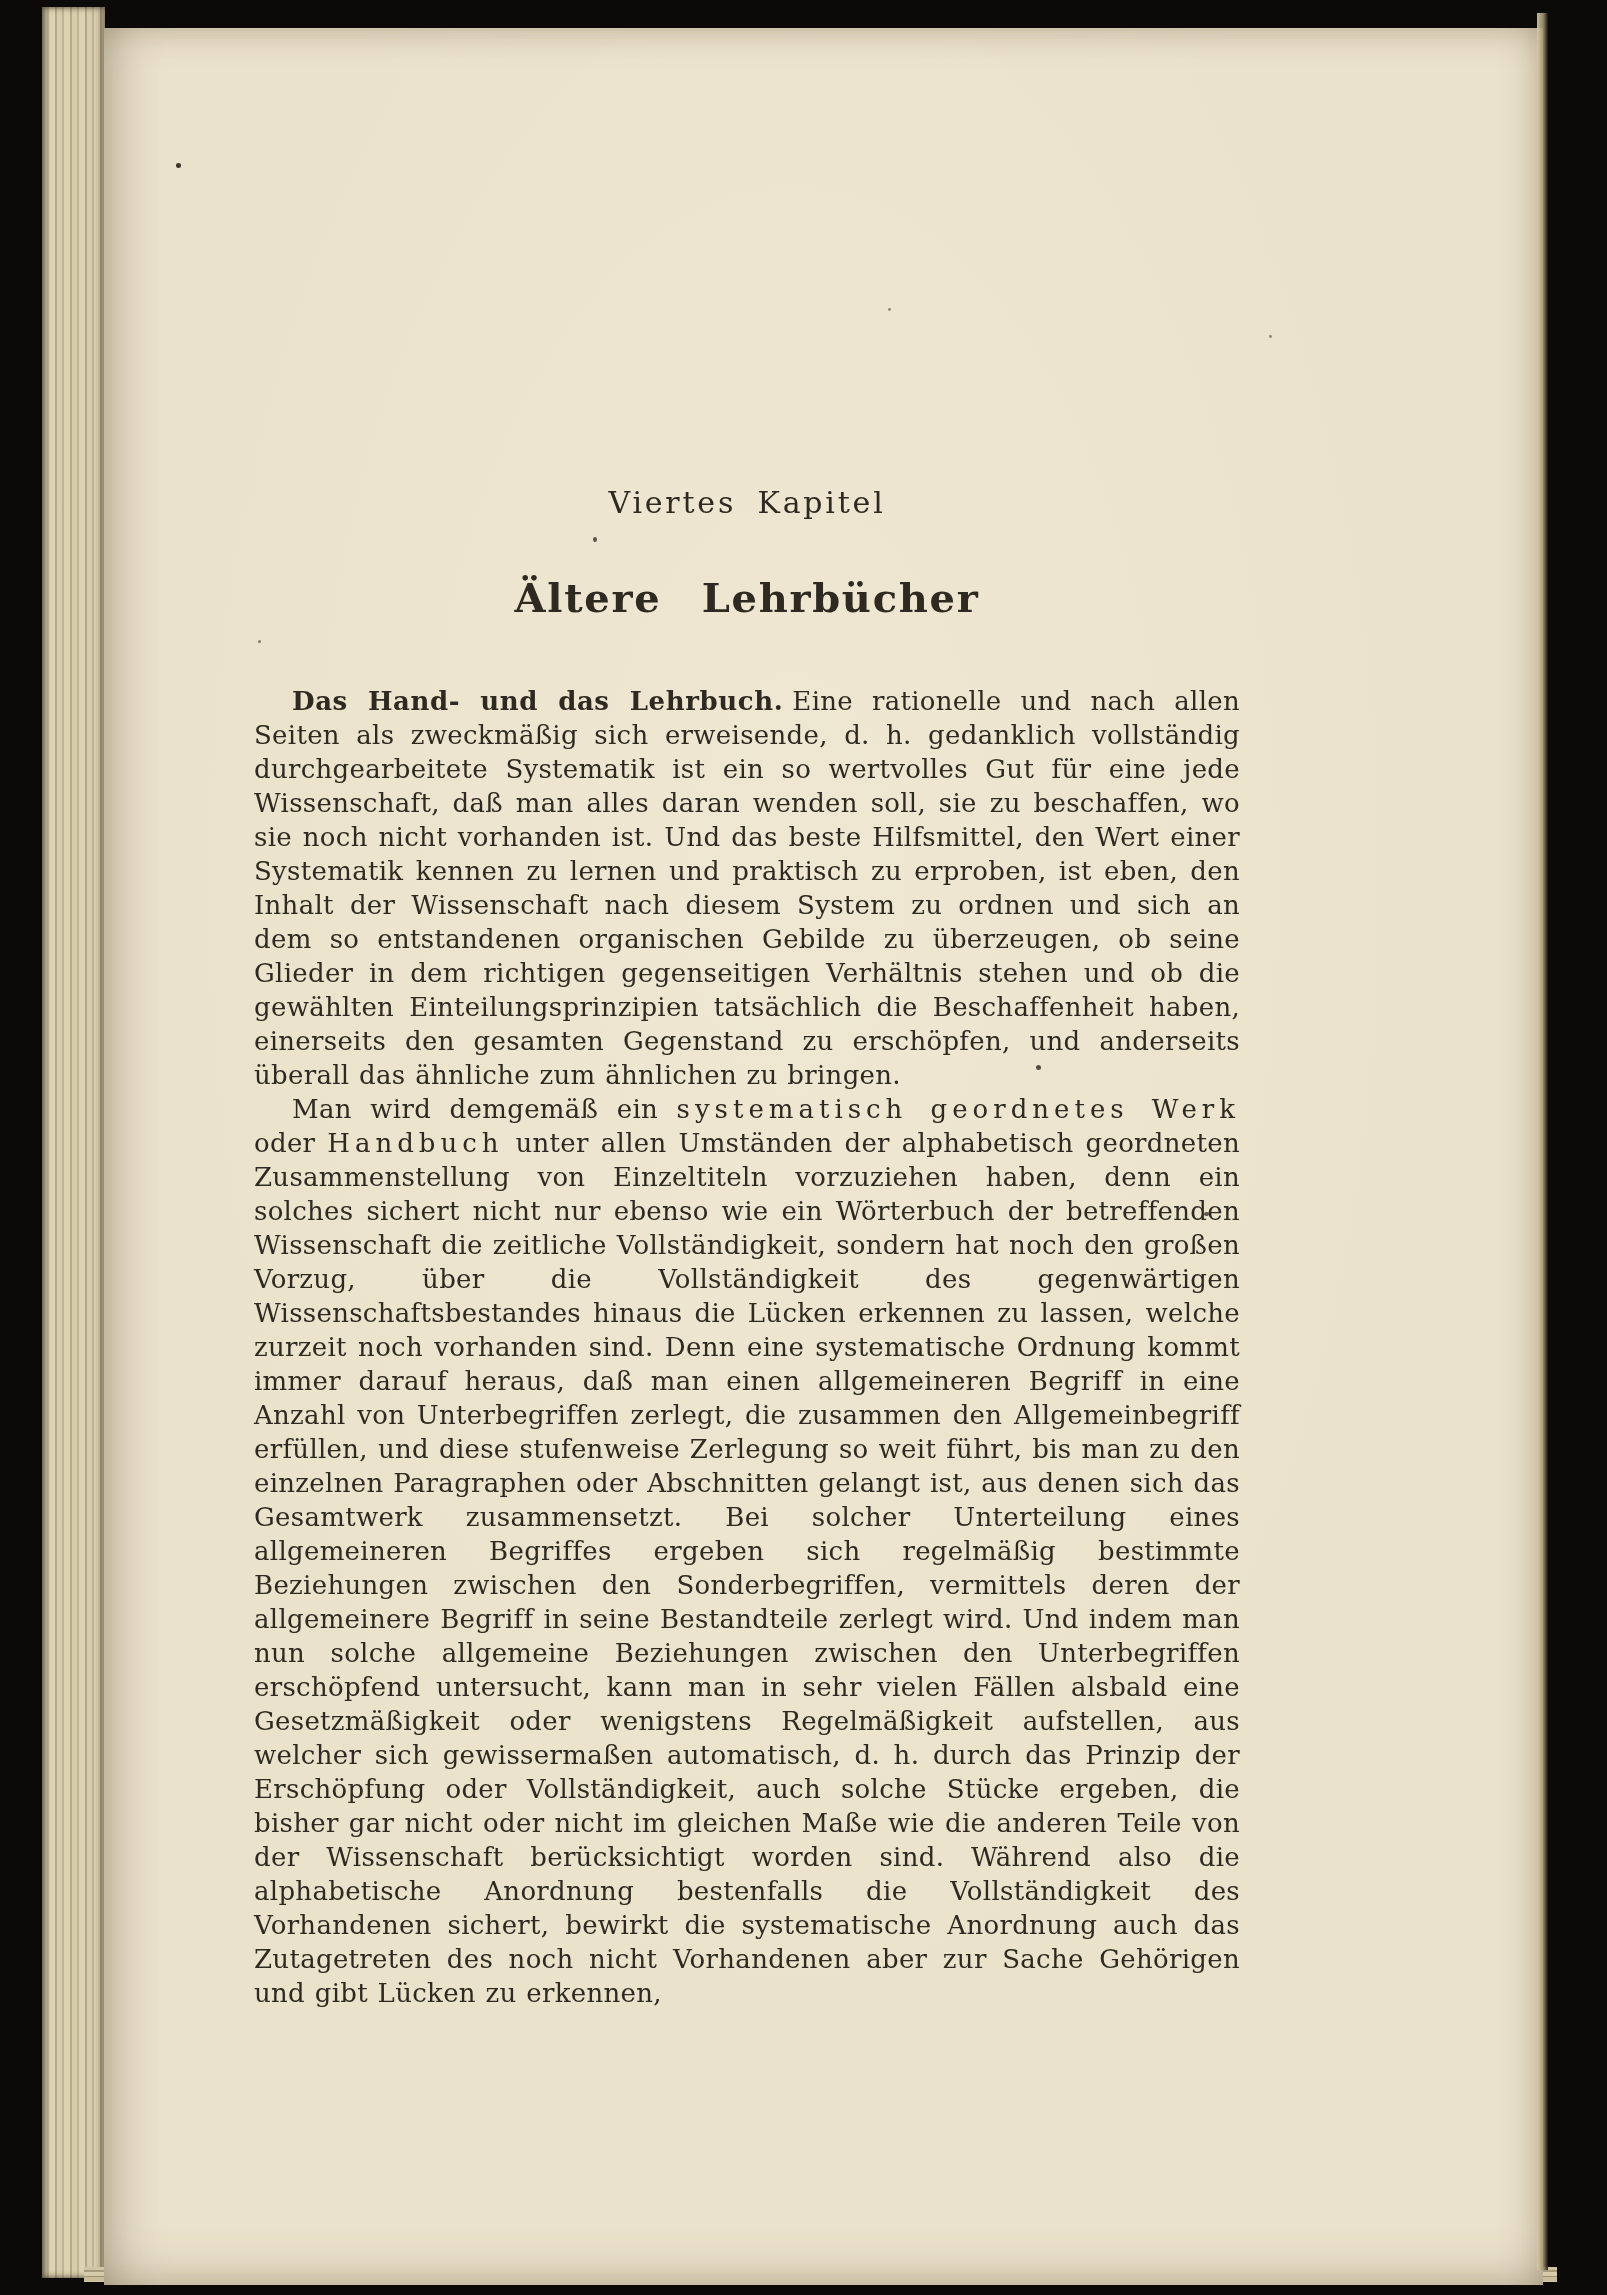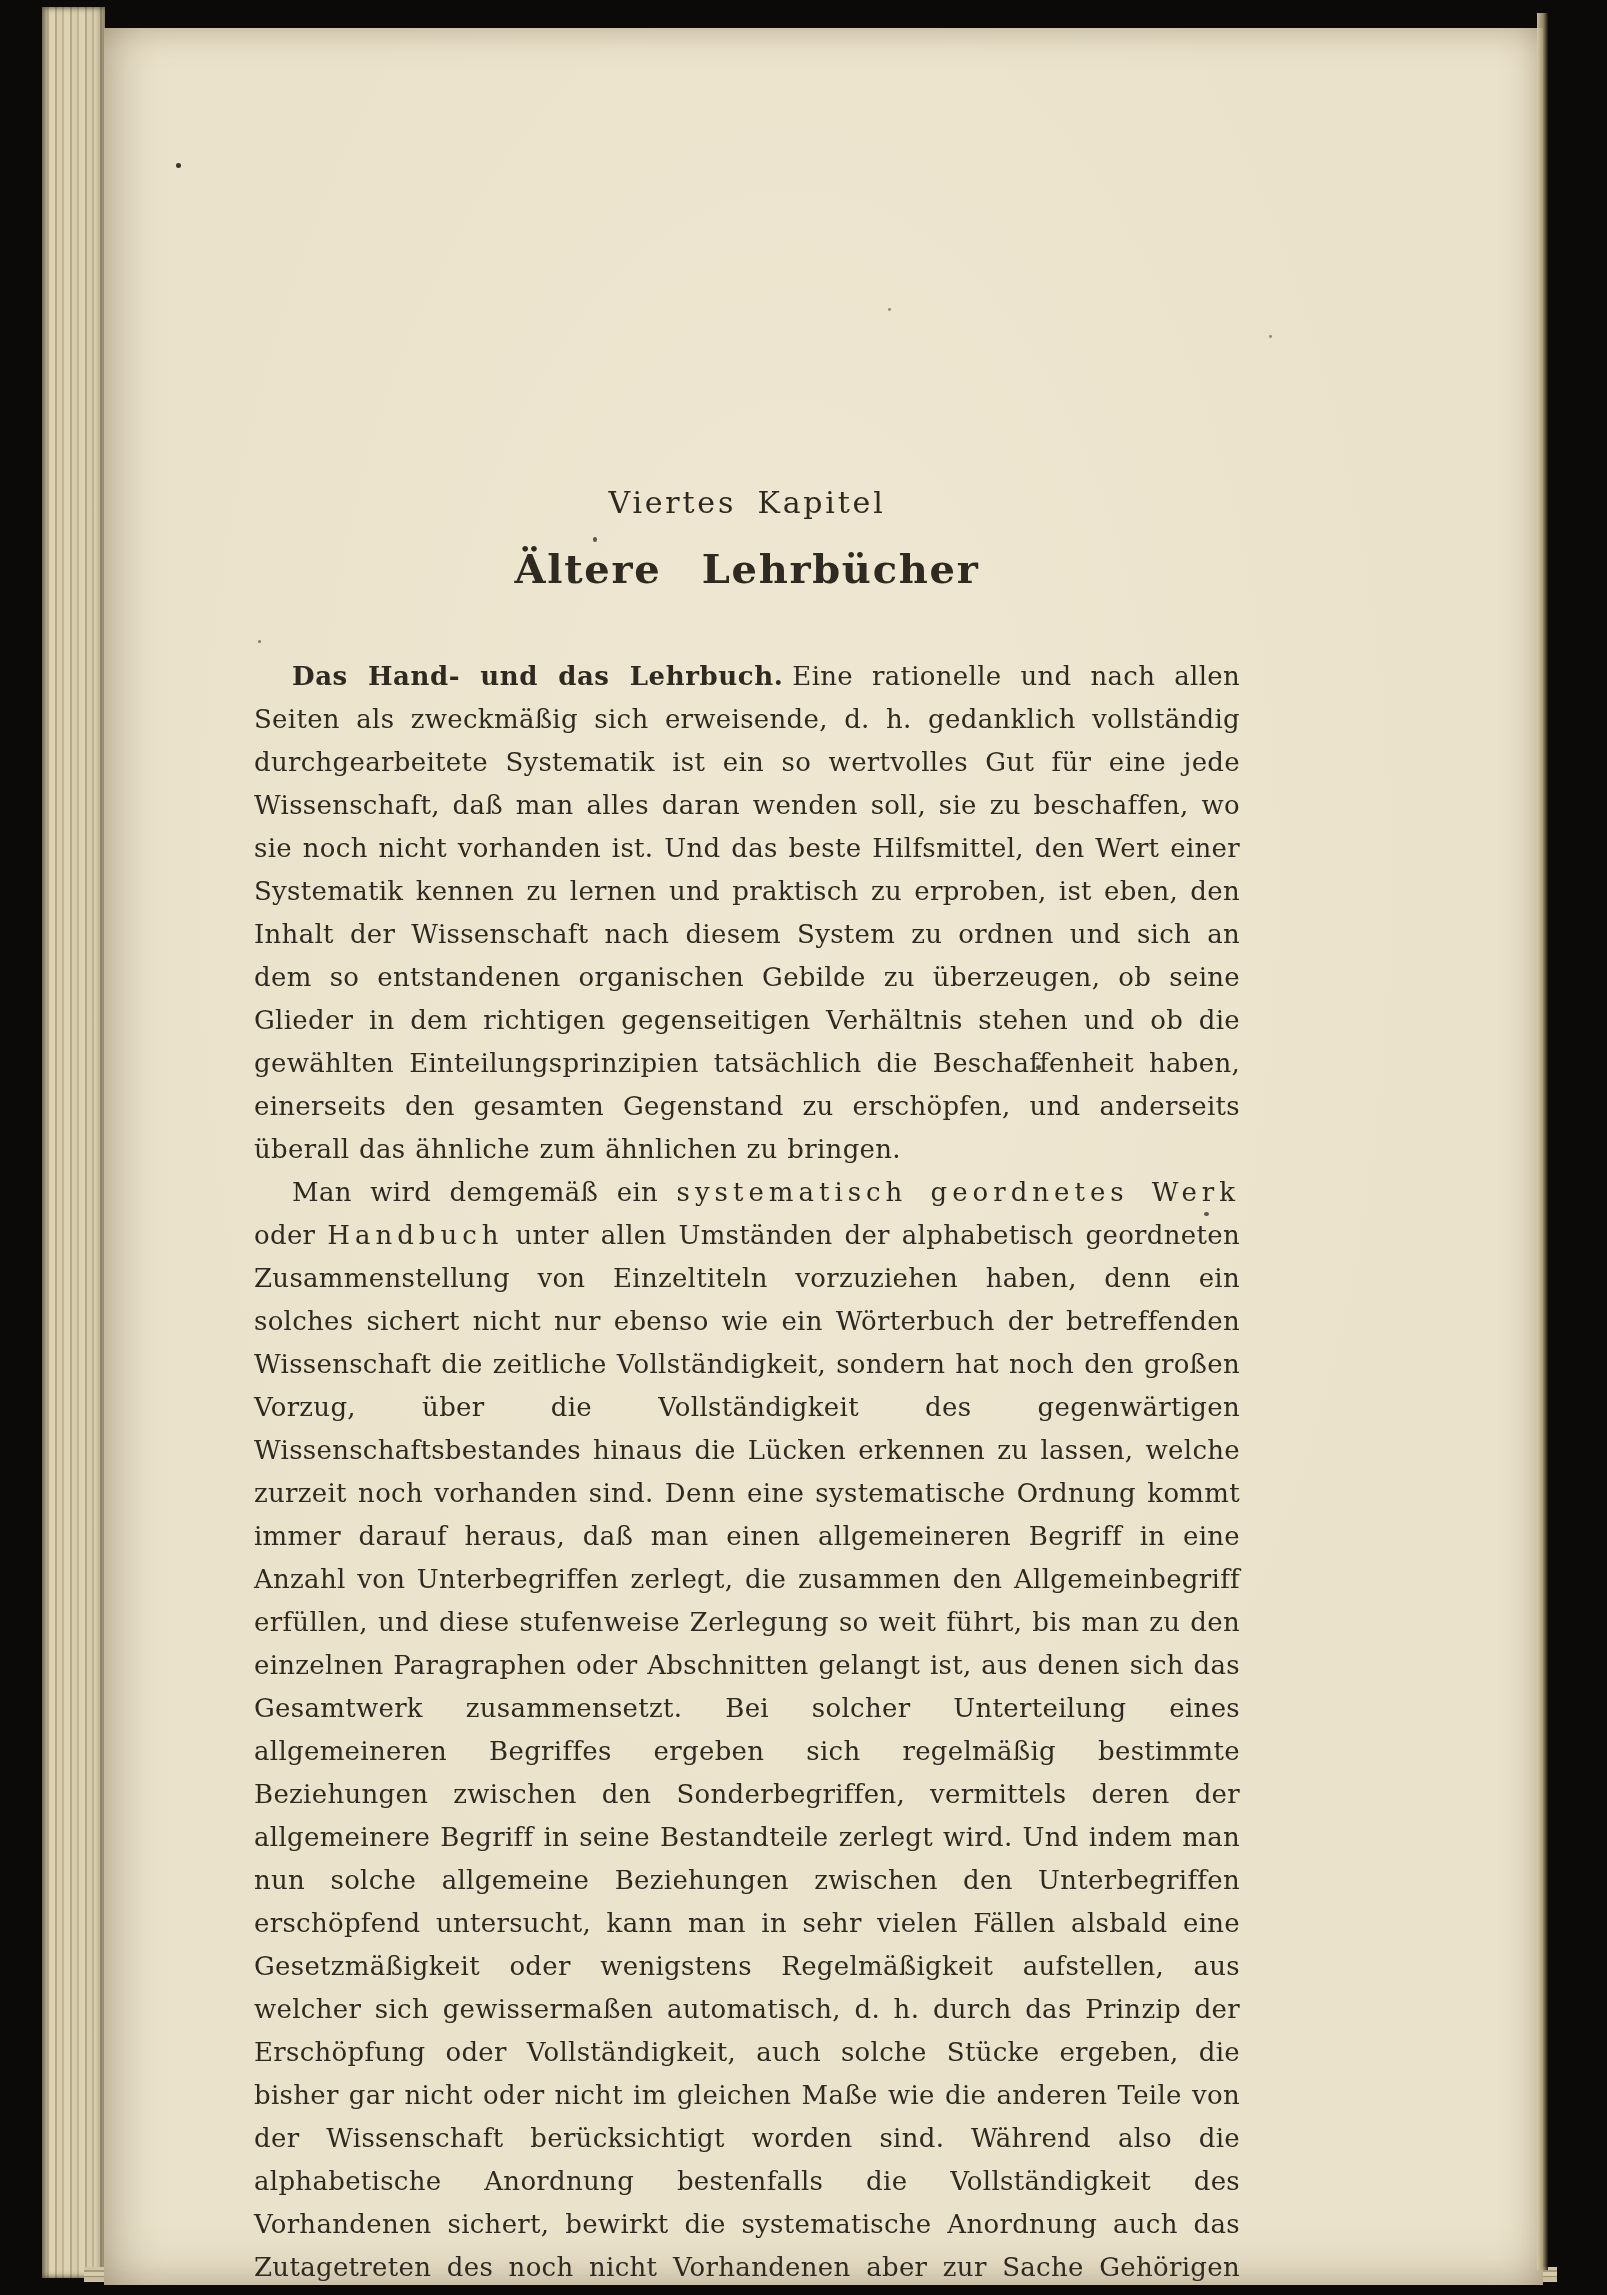--- a/index.html
+++ b/index.html
@@ -64,7 +64,7 @@
     font-weight:bold;
     letter-spacing:1.7px;
     word-spacing:24.6px;
-    margin-top:25px;
+    margin-top:54px;
   }
   .body-text{margin-top:63px;}
   .para{

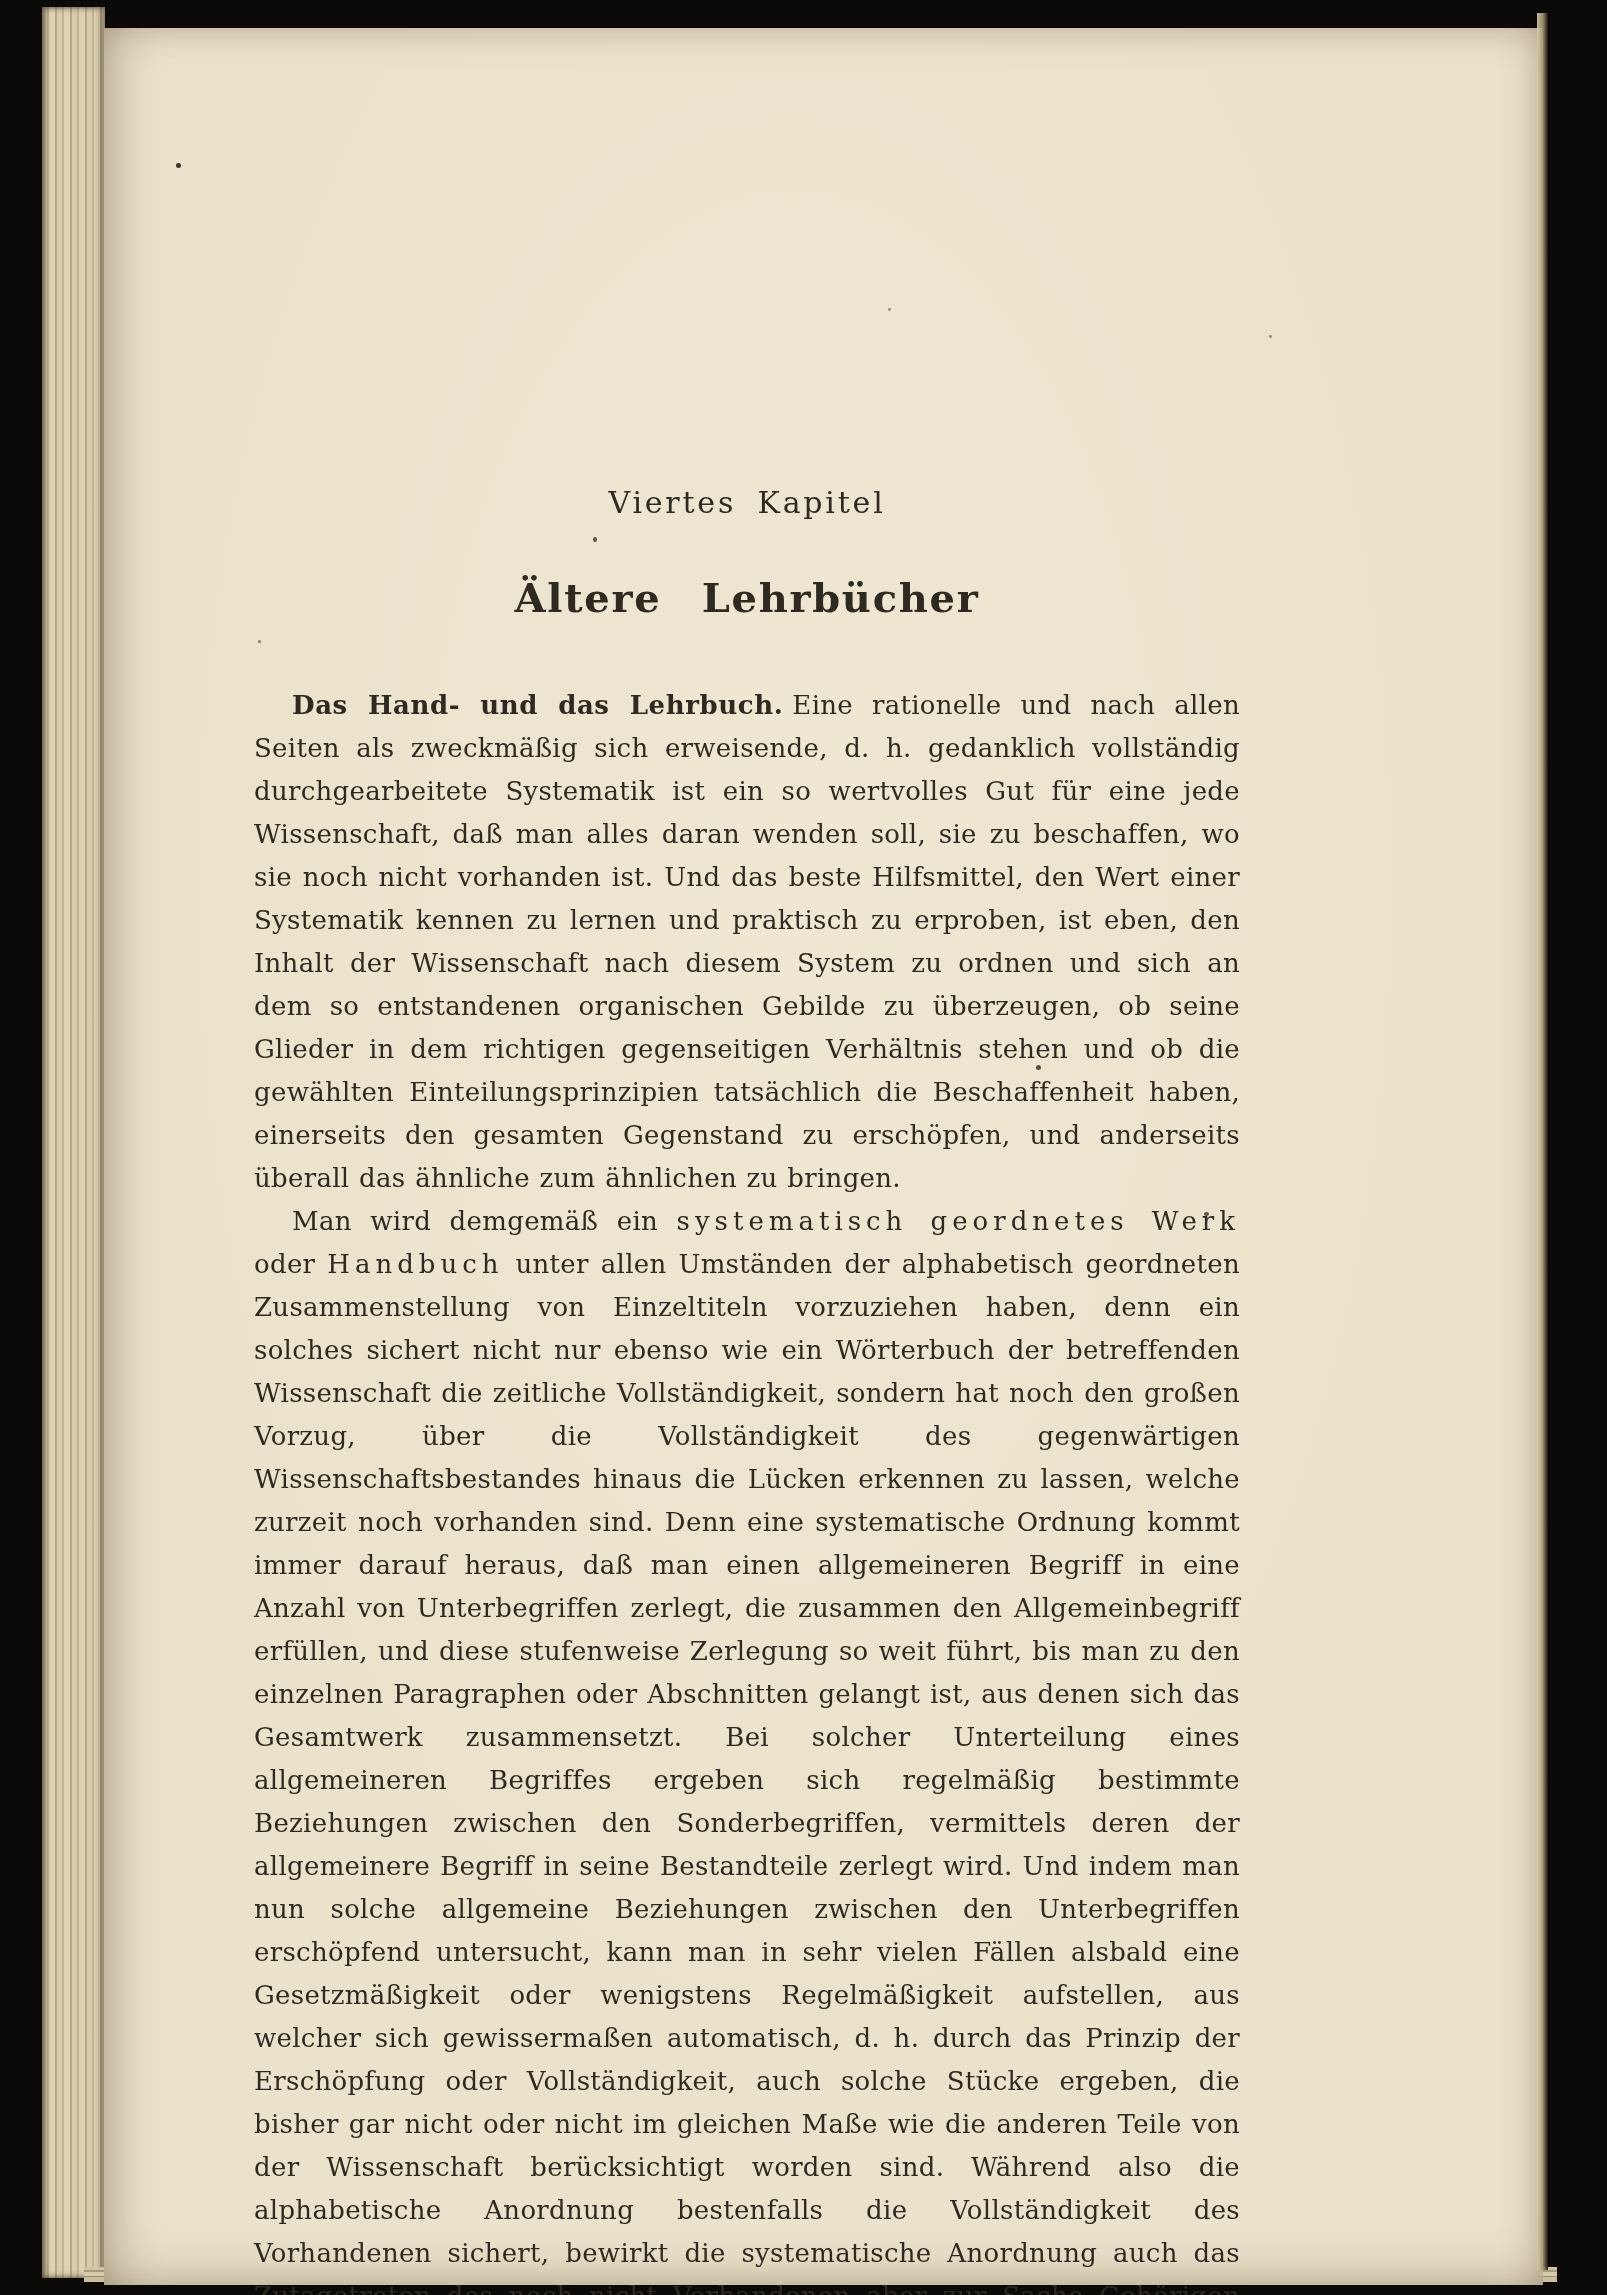--- a/index.html
+++ b/index.html
@@ -70,7 +70,7 @@
   .para{
     margin:0;
     font-size:26px;
-    line-height:43px;
+    line-height:34px;
     text-align:justify;
     letter-spacing:0.3px;
     word-spacing:1.1px;

